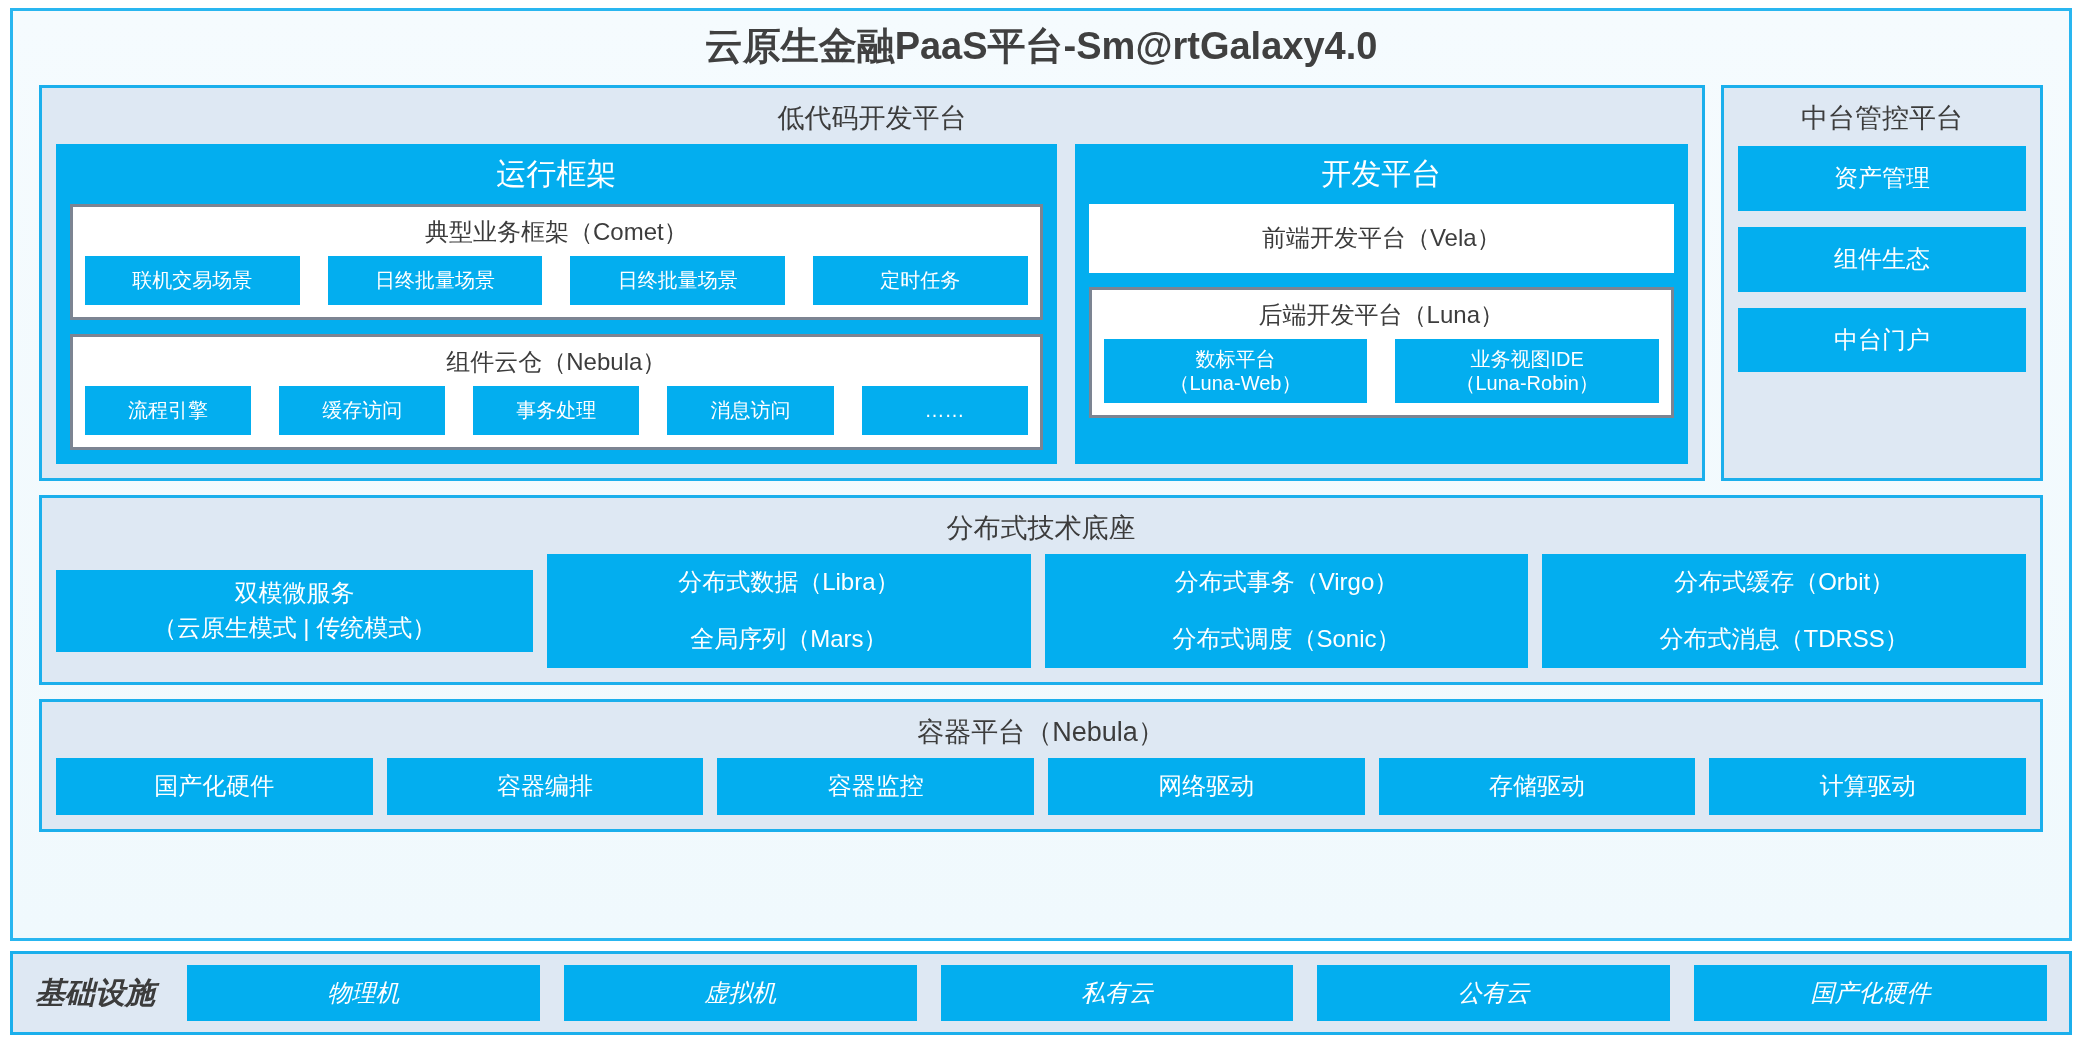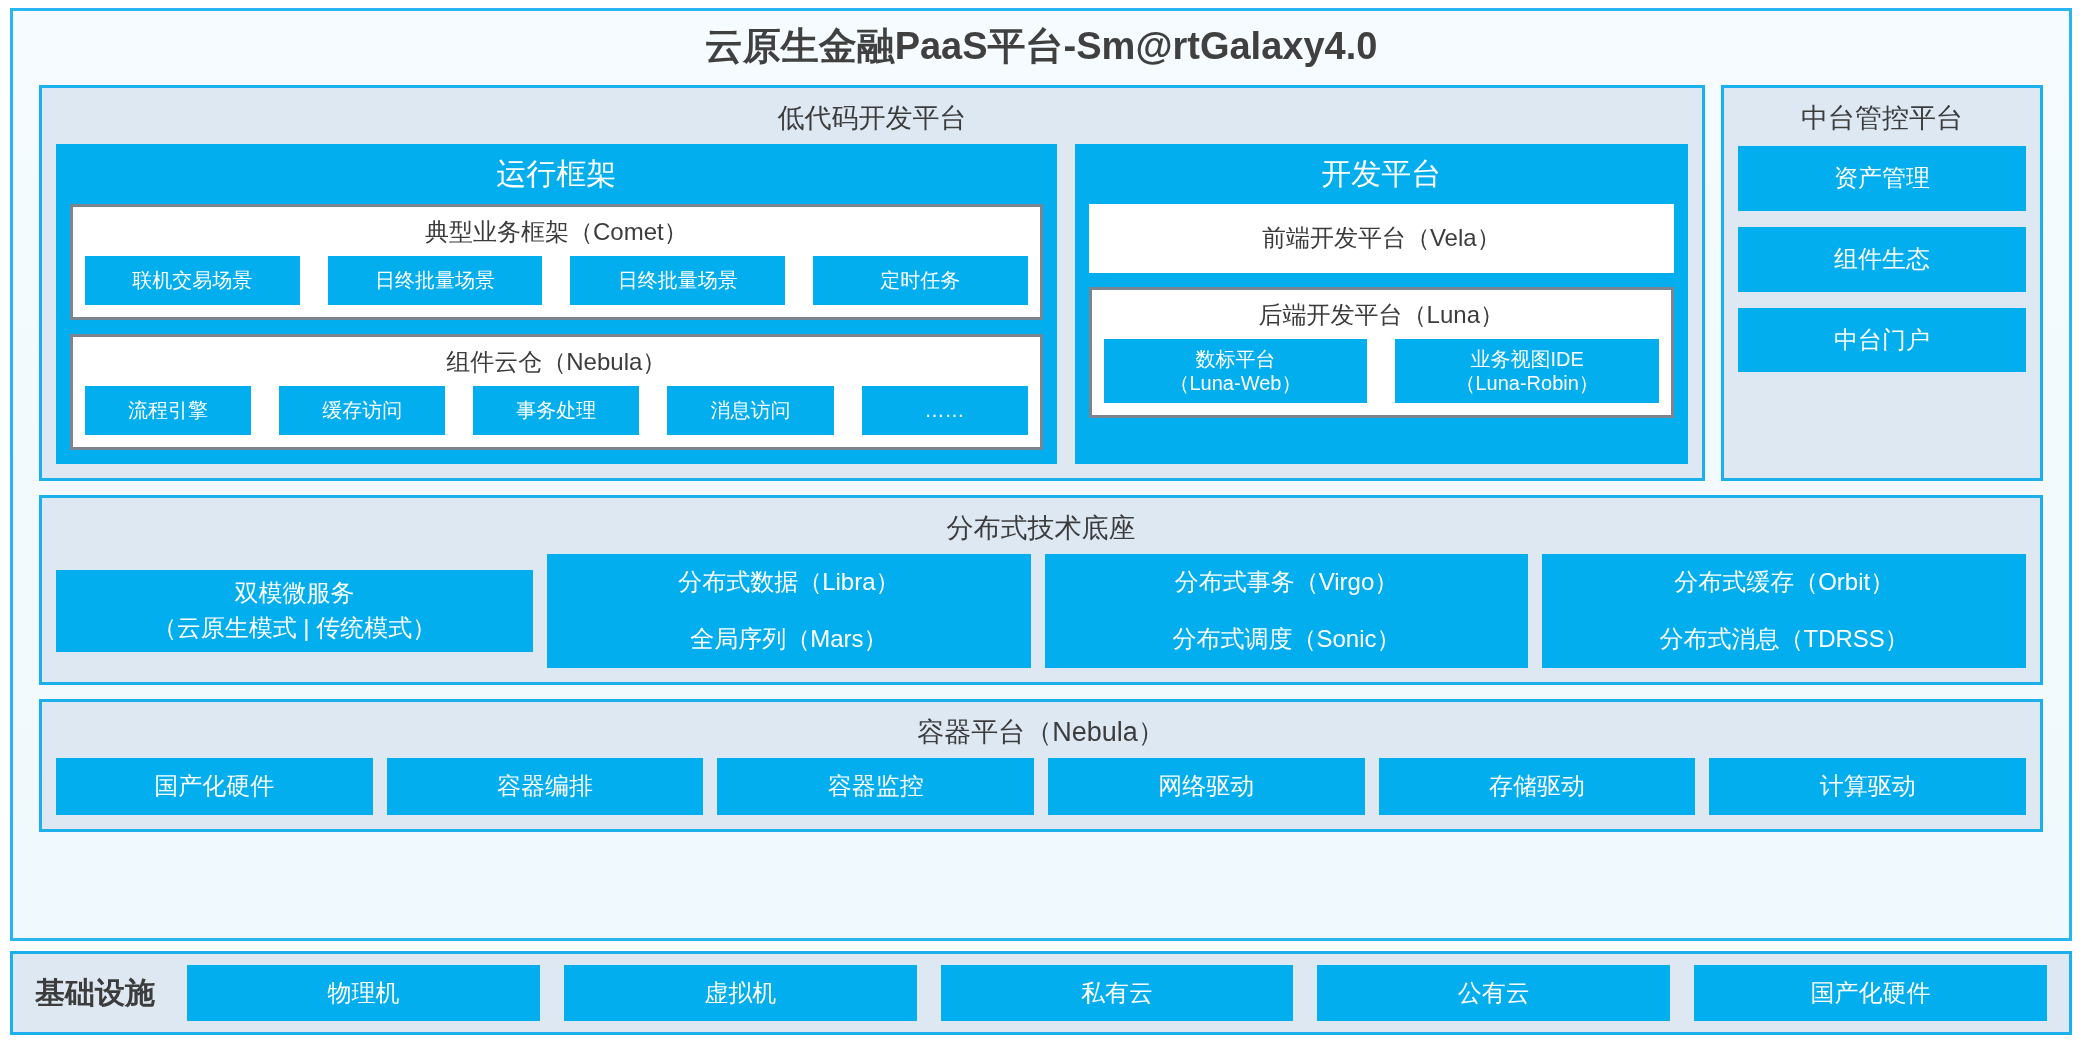--- a/index.html
+++ b/index.html
@@ -232,6 +232,7 @@
     gap: 22px;
     padding: 12px 22px;
     height: 84px;
+    font-style: italic;
   }
   .infra-label {
     font-size: 30px;

